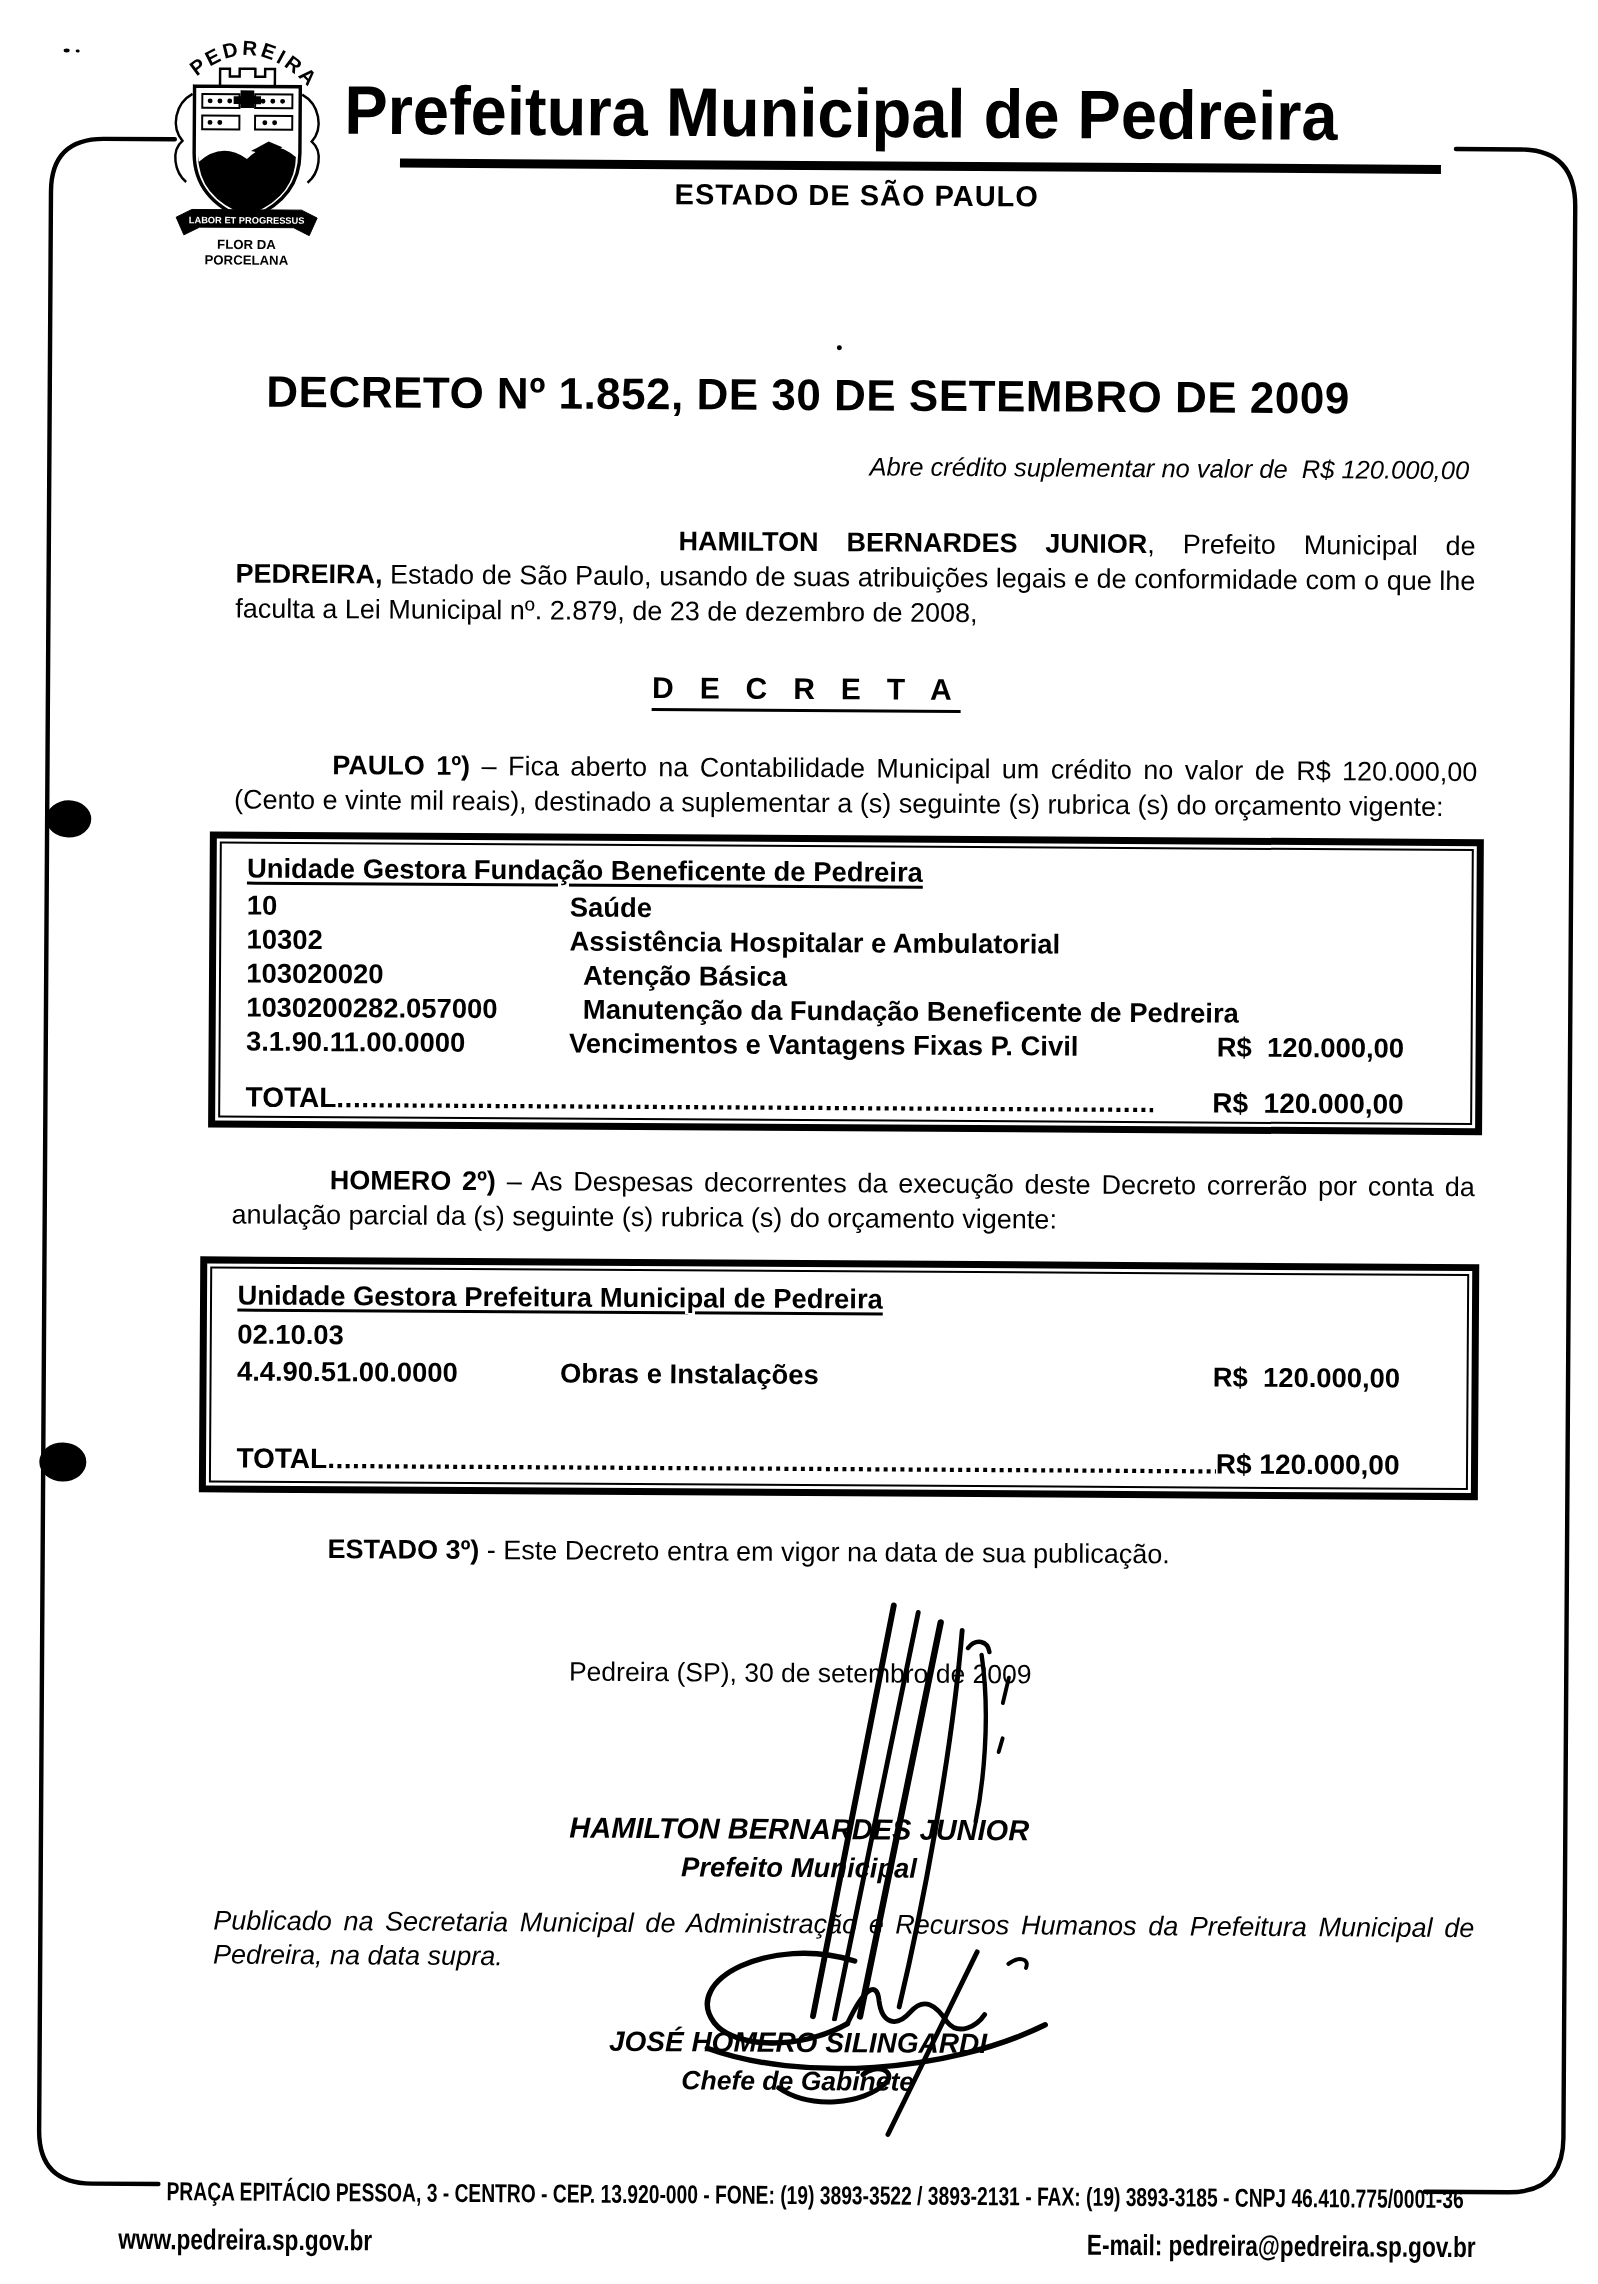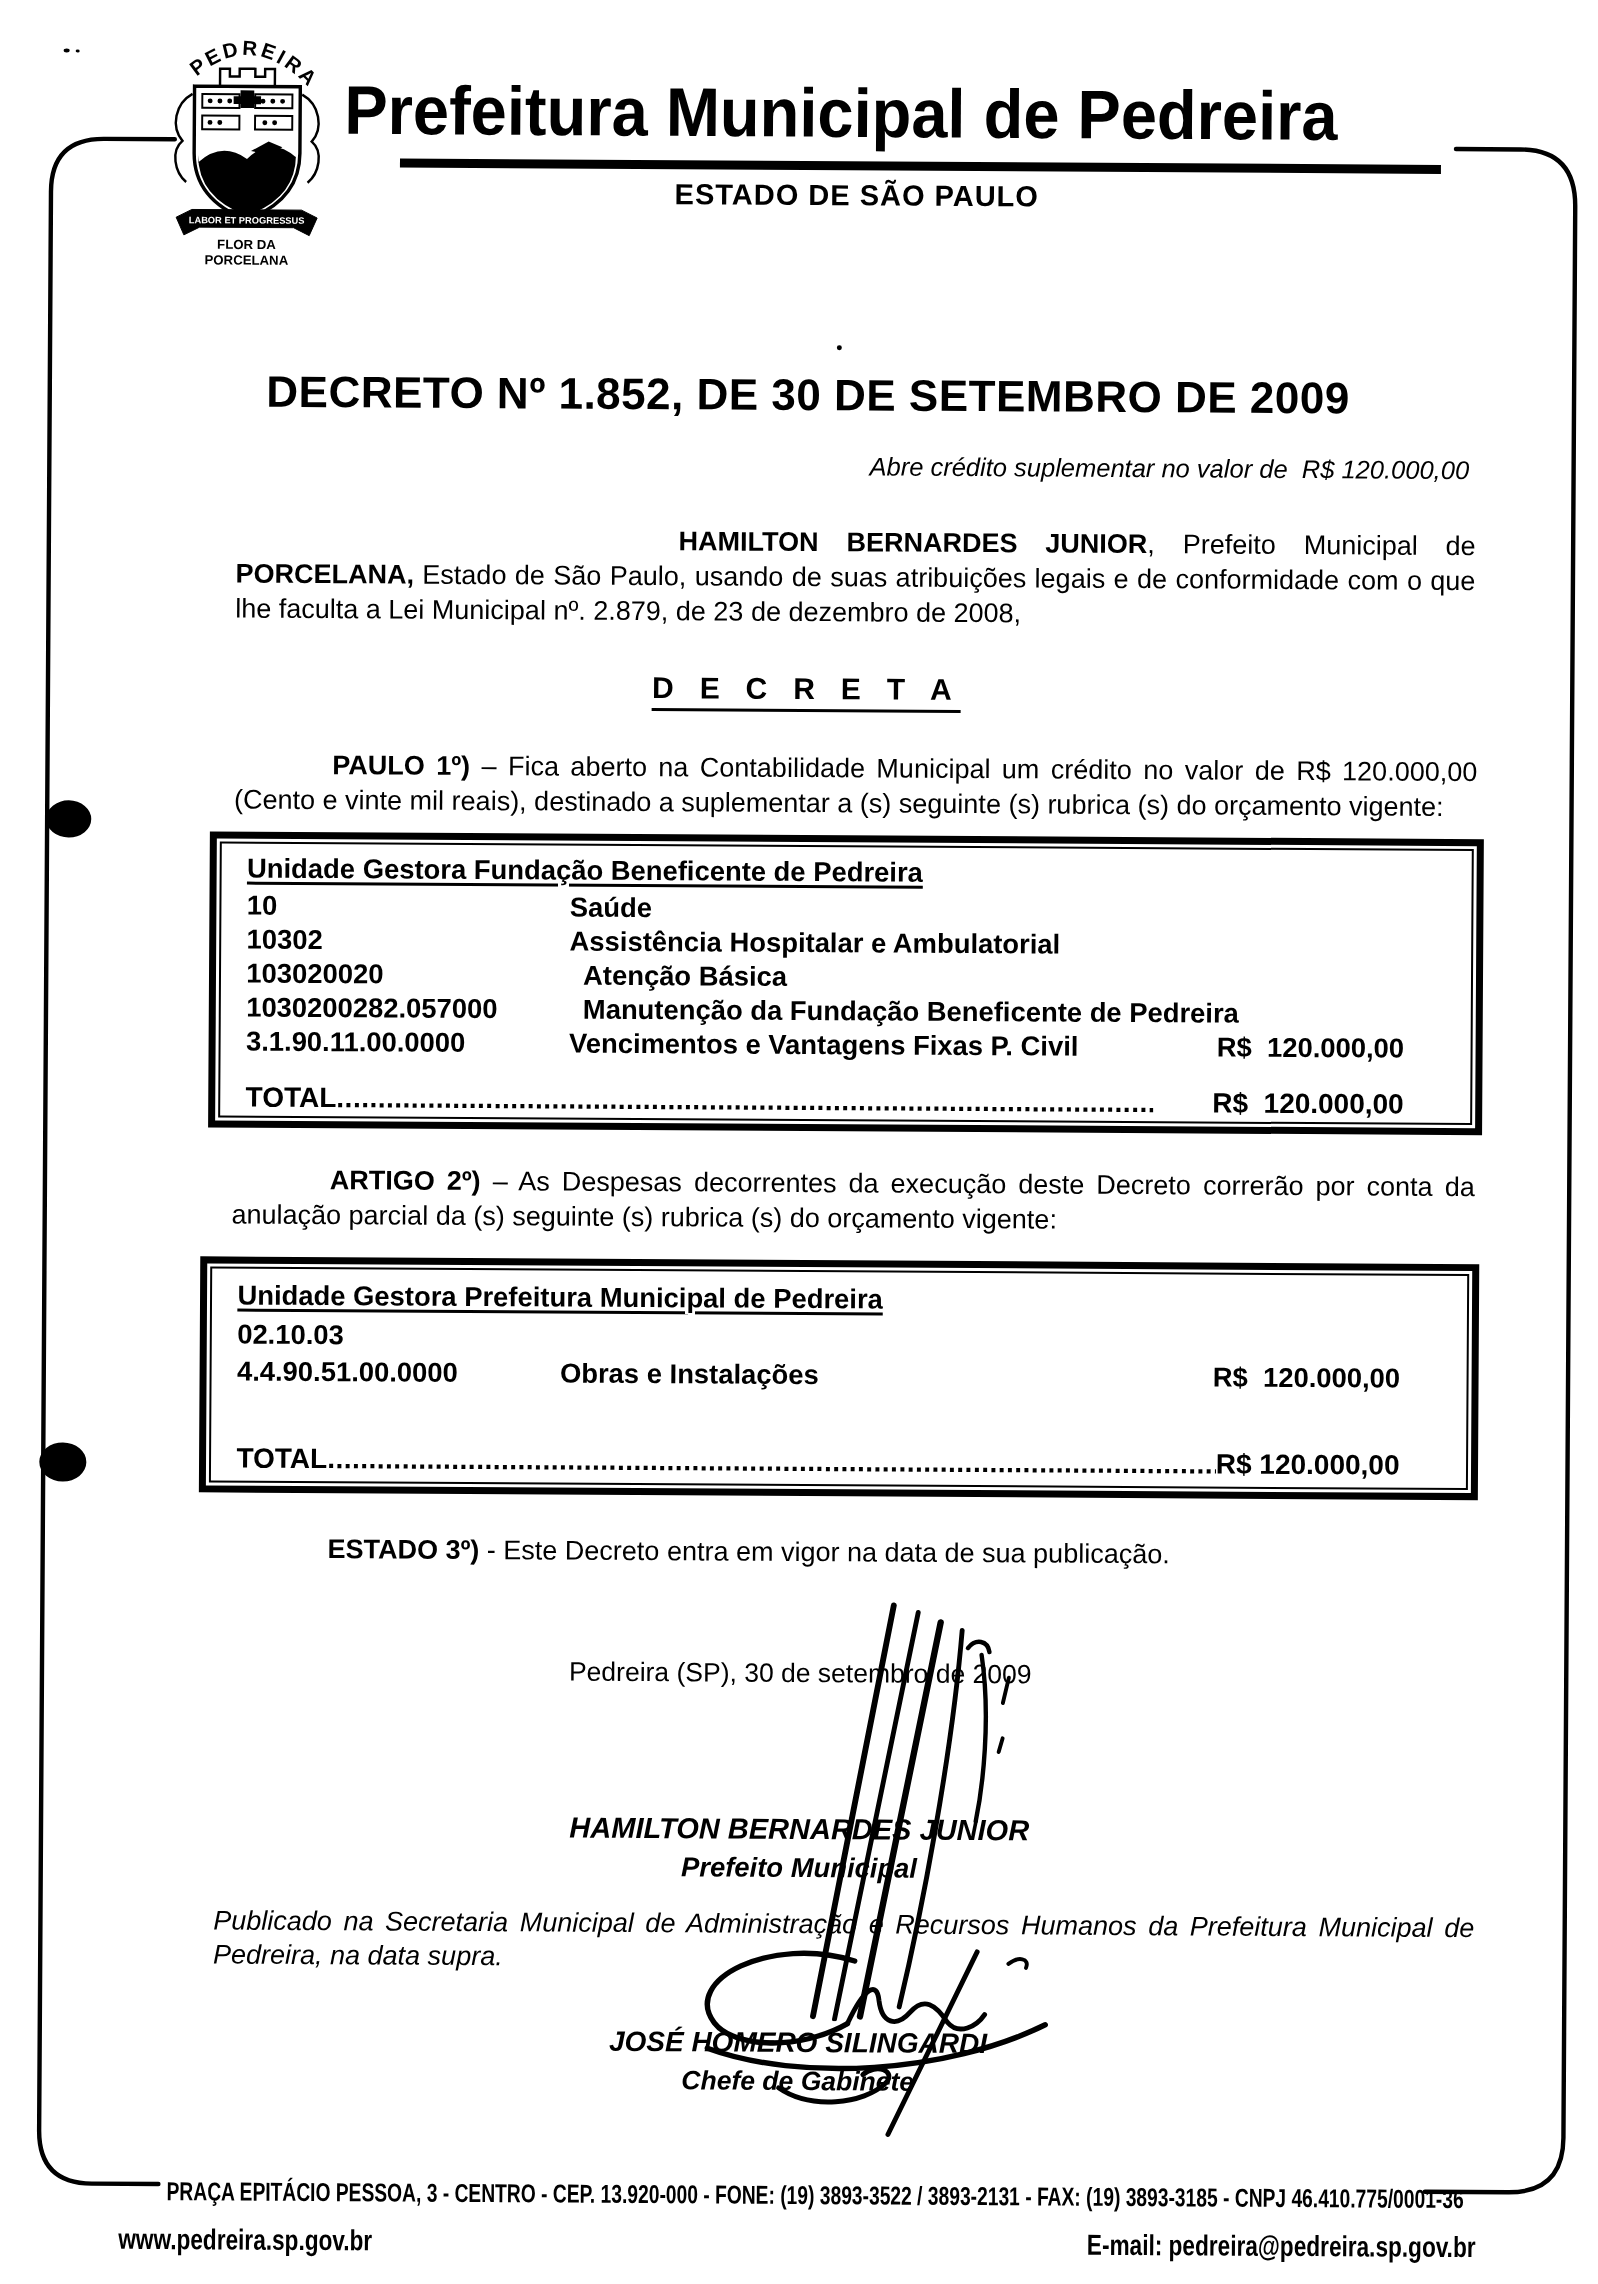--- a/index.html
+++ b/index.html
@@ -129,7 +129,7 @@
   <div class="abs summary">Abre crédito suplementar no valor de&nbsp; R$ 120.000,00</div>
 
   <div class="abs preamble para">
-    <span class="b">HAMILTON BERNARDES JUNIOR</span><span>, Prefeito Municipal de </span><span class="b">PORCELANA,</span><span> Estado de São Paulo, usando de suas atribuições legais e de conformidade com o que lhe faculta a Lei Municipal nº. 2.879, de 23 de dezembro de 2008,</span>
+    <span class="b">HAMILTON BERNARDES JUNIOR</span><span>, Prefeito Municipal de </span><span class="b">PEDREIRA,</span><span> Estado de São Paulo, usando de suas atribuições legais e de conformidade com o que lhe faculta a Lei Municipal nº. 2.879, de 23 de dezembro de 2008,</span>
   </div>
 
   <div class="abs center-wrap" style="top:672px;">

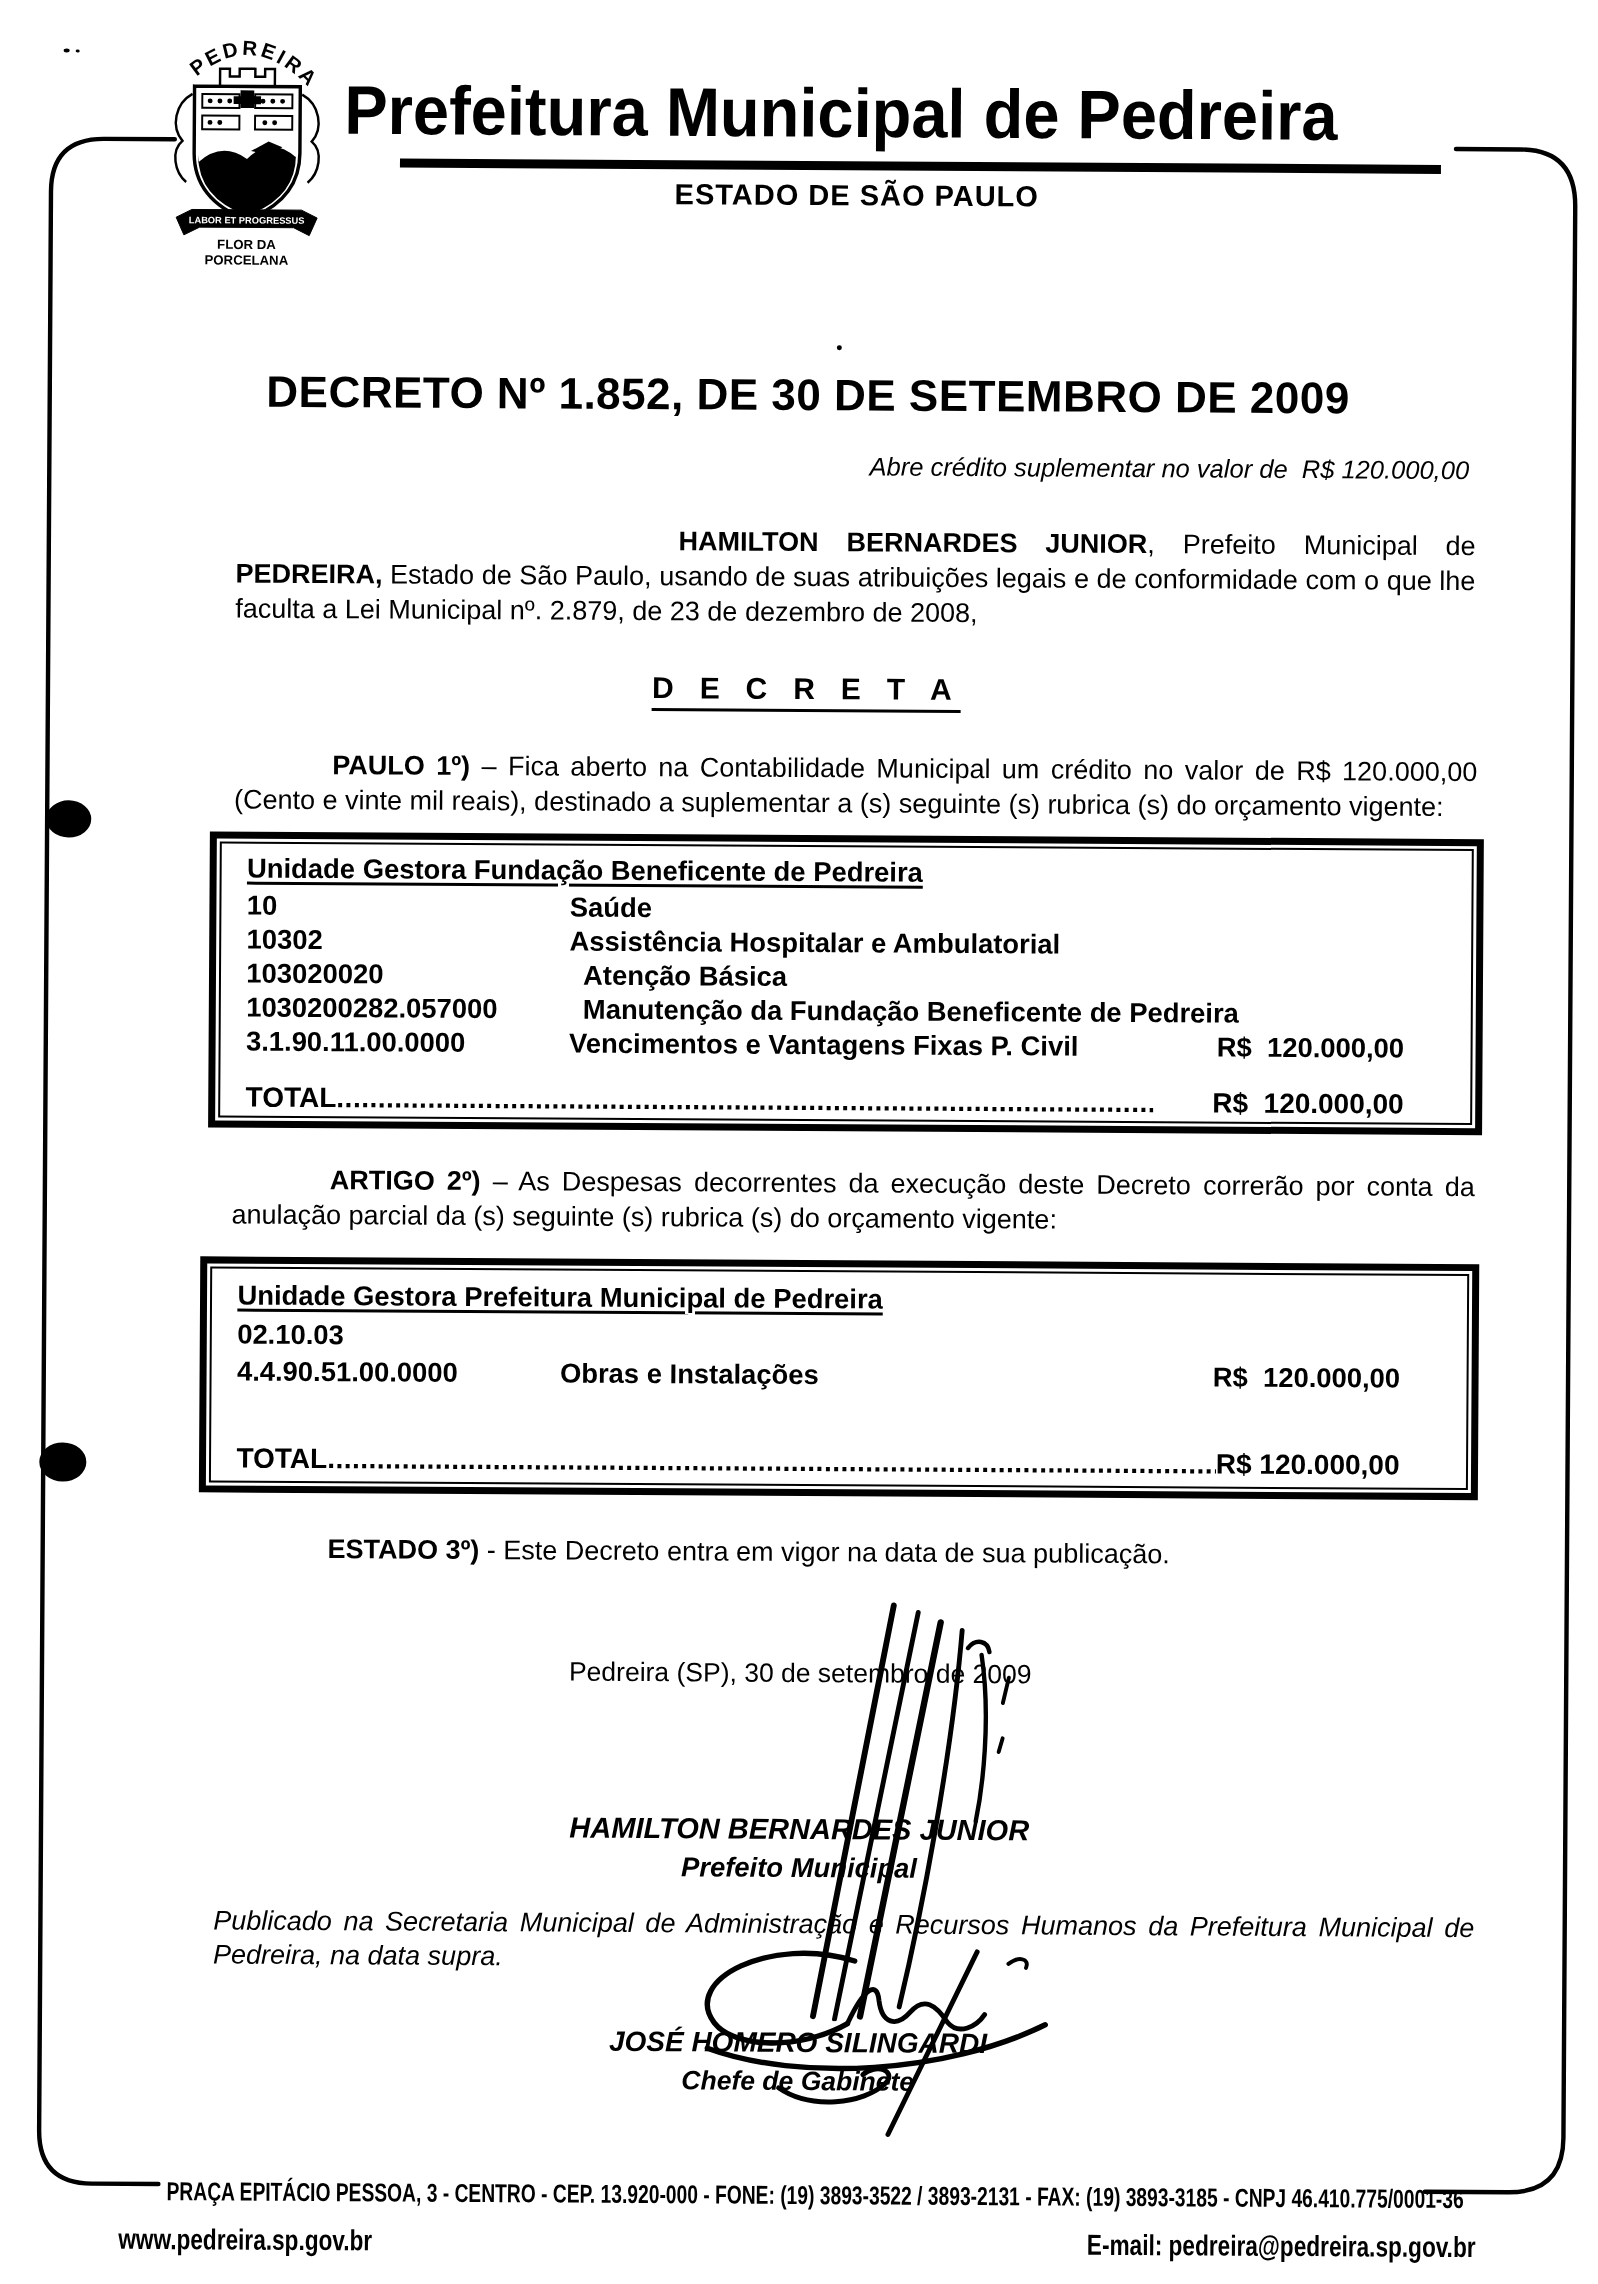--- a/index.html
+++ b/index.html
@@ -173,7 +173,7 @@
   </div>
 
   <div class="abs para artigo" style="top:1166px;">
-    <span class="b">ARTIGO 2º)</span><span> – As Despesas decorrentes da execução deste Decreto correrão por conta da anulação parcial da (s) seguinte (s) rubrica (s) do orçamento vigente:</span>
+    <span class="b">HOMERO 2º)</span><span> – As Despesas decorrentes da execução deste Decreto correrão por conta da anulação parcial da (s) seguinte (s) rubrica (s) do orçamento vigente:</span>
   </div>
 
   <div class="abs gbox" style="left:201px;top:1260px;width:1279px;height:236px;">

